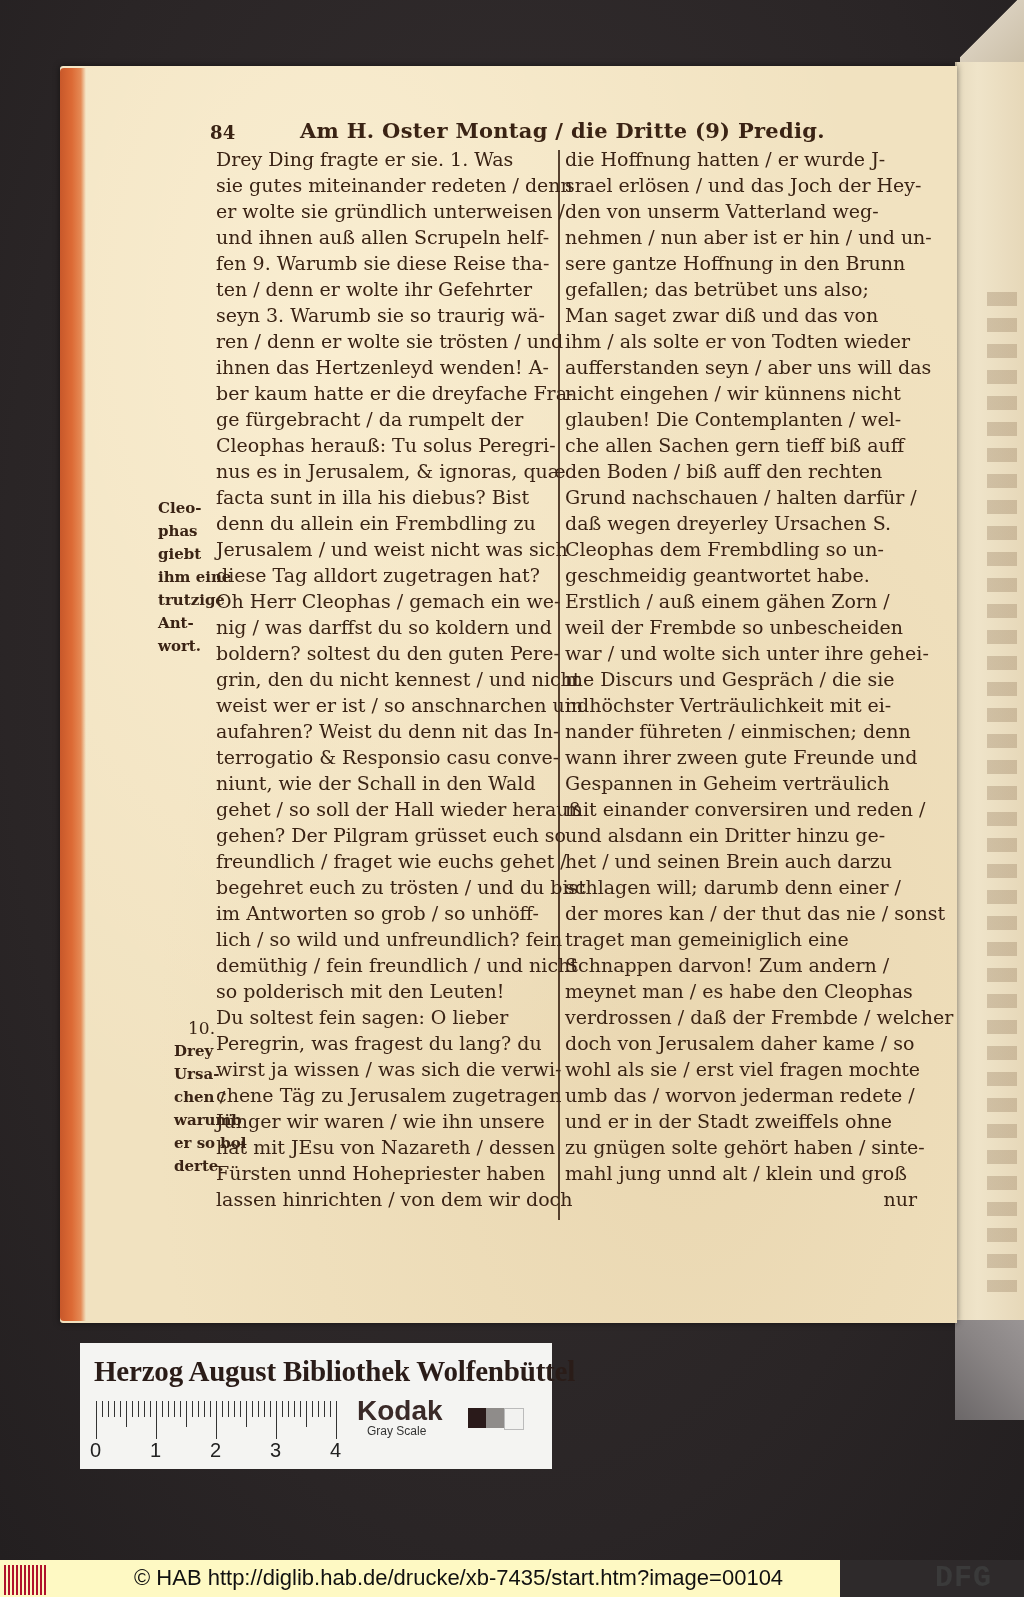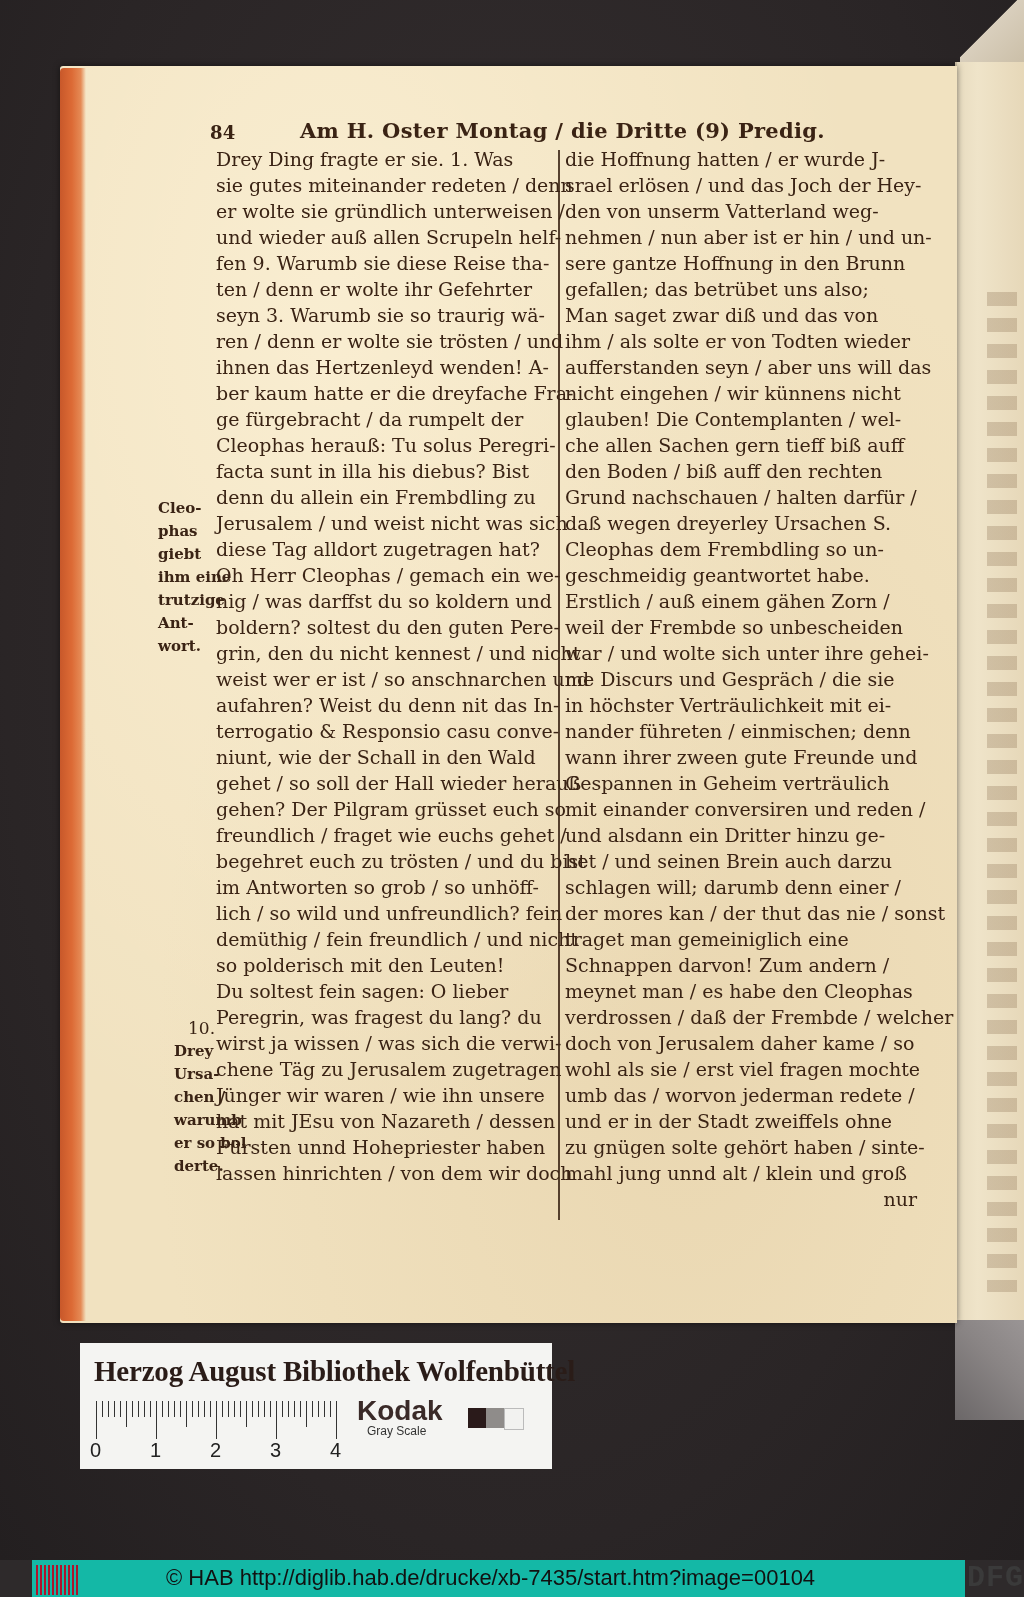--- a/index.html
+++ b/index.html
@@ -152,7 +152,7 @@
       <div class="line">Drey Ding fragte er sie. 1. Was</div>
       <div class="line">sie gutes miteinander redeten / denn</div>
       <div class="line">er wolte sie gründlich unterweisen /</div>
-      <div class="line">und wieder auß allen Scrupeln helf-</div>
+      <div class="line">und ihnen auß allen Scrupeln helf-</div>
       <div class="line">fen 9. Warumb sie diese Reise tha-</div>
       <div class="line">ten / denn er wolte ihr Gefehrter</div>
       <div class="line">seyn 3. Warumb sie so traurig wä-</div>

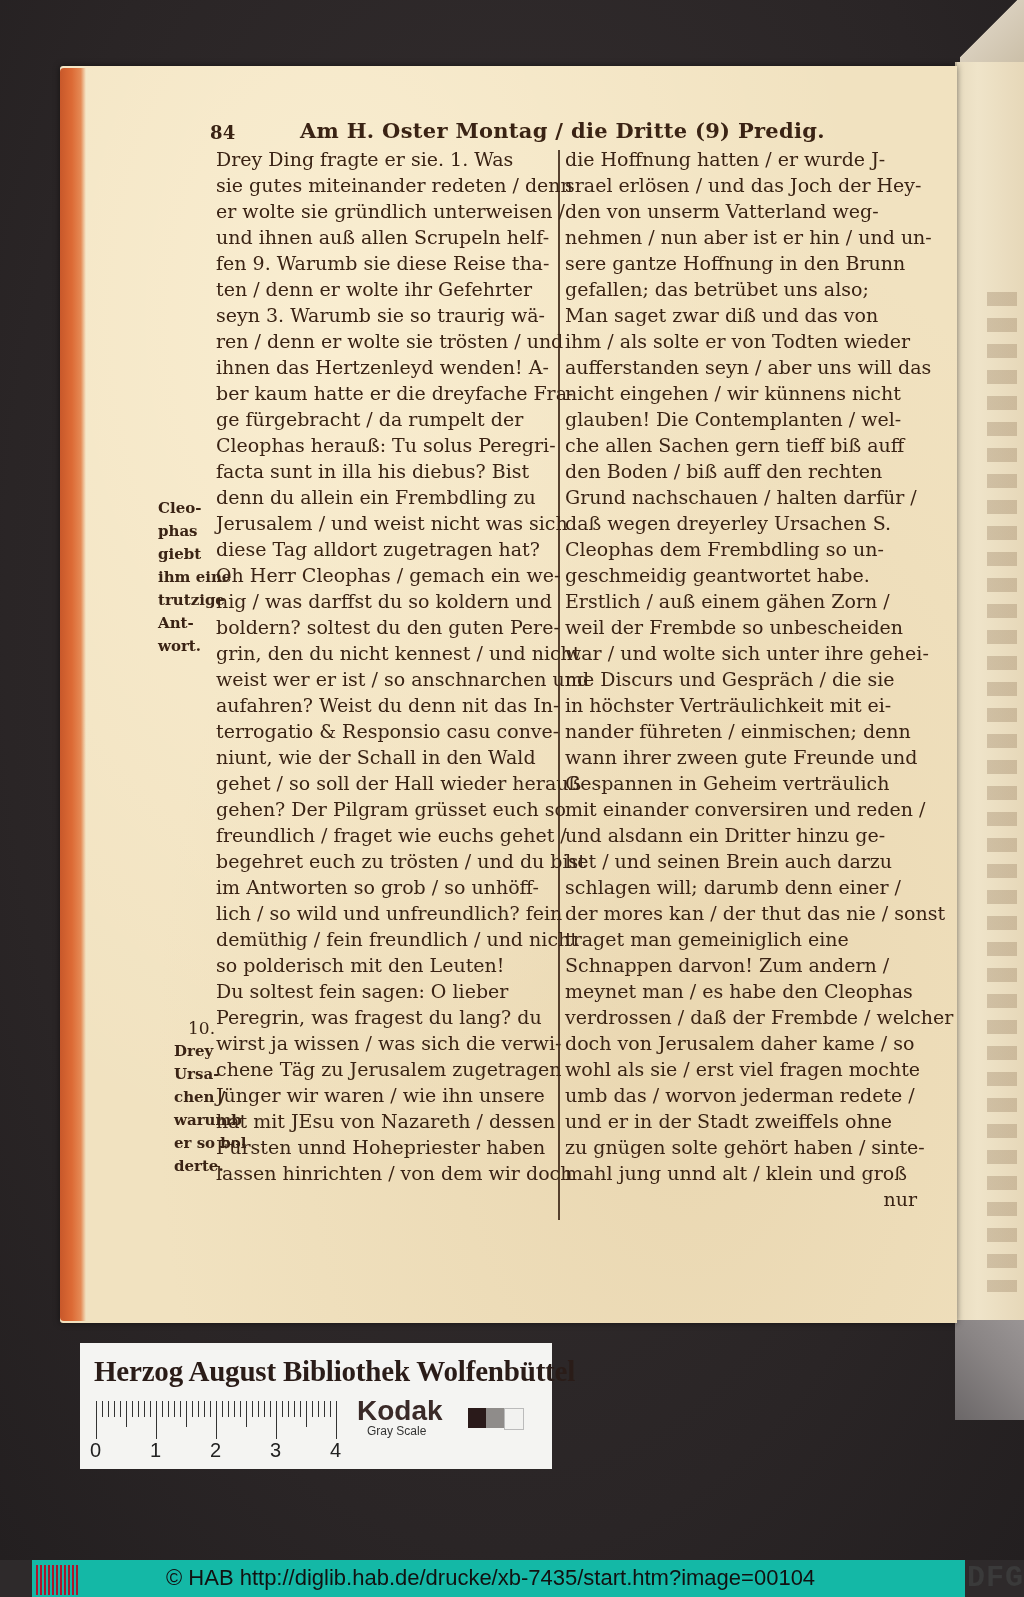--- a/index.html
+++ b/index.html
@@ -161,6 +161,7 @@
       <div class="line">ber kaum hatte er die dreyfache Fra-</div>
       <div class="line">ge fürgebracht / da rumpelt der</div>
       <div class="line">Cleophas herauß: Tu solus Peregri-</div>
+      <div class="line">nus es in Jerusalem, &amp; ignoras, quæ</div>
       <div class="line">facta sunt in illa his diebus? Bist</div>
       <div class="line">denn du allein ein Frembdling zu</div>
       <div class="line">Jerusalem / und weist nicht was sich</div>

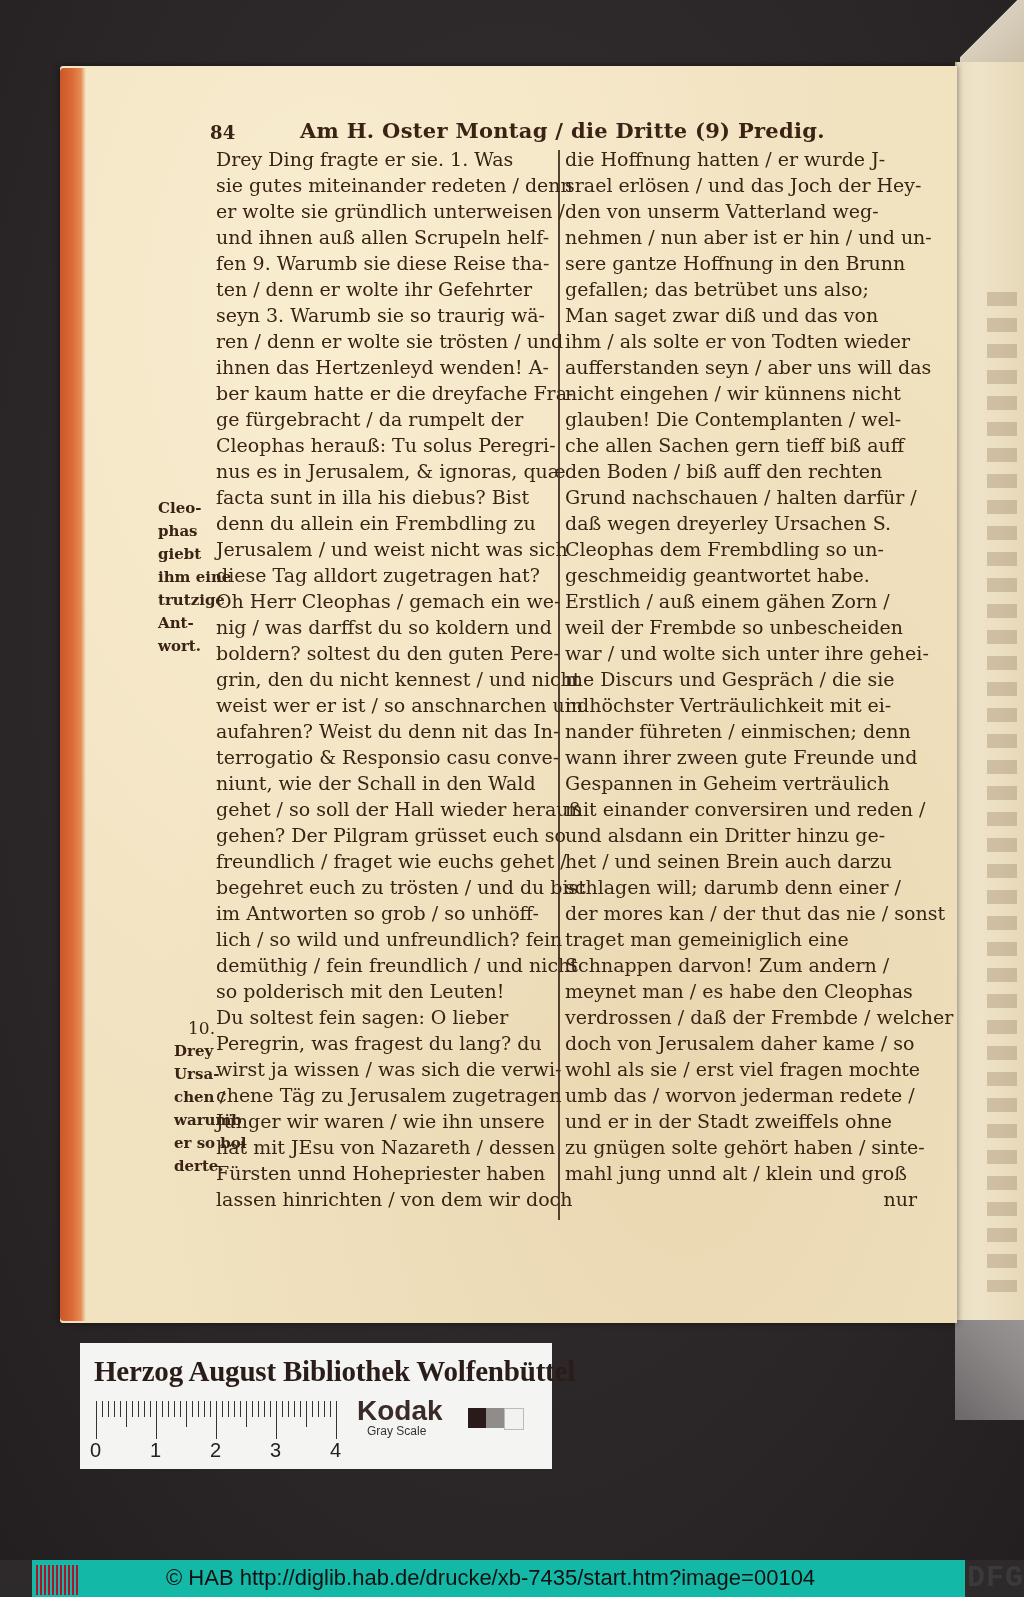--- a/index.html
+++ b/index.html
@@ -111,9 +111,8 @@
   .swatch { width:18px; height:20px; }
   
   .footer {
-    position:absolute; left:0; top:1560px; width:933px; height:37px;
-    background:#14b8a6;
-    margin-left:32px;
+    position:absolute; left:0; top:1560px; width:840px; height:37px;
+    background:#fef9c3;
   }
   .footer .logo-hab {
     position:absolute; left:4px; top:5px; width:44px; height:30px;

